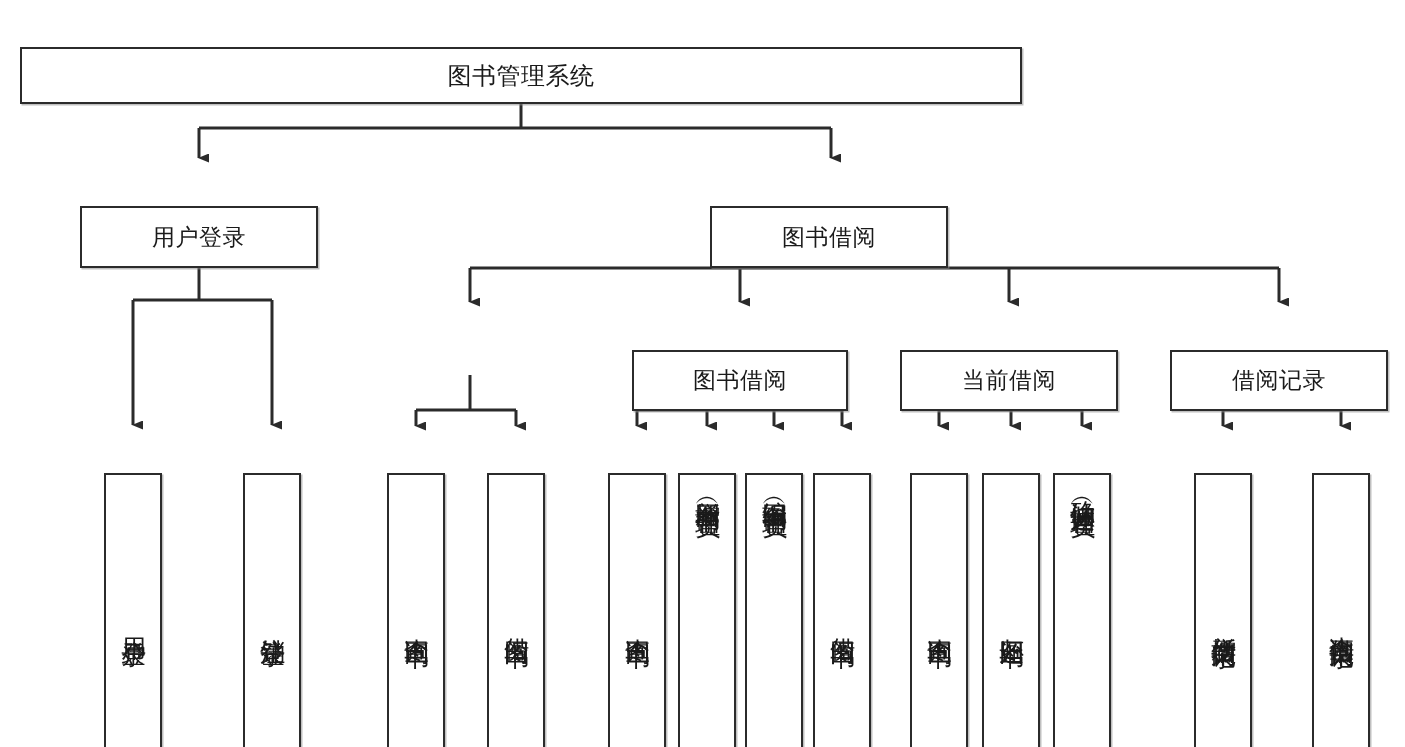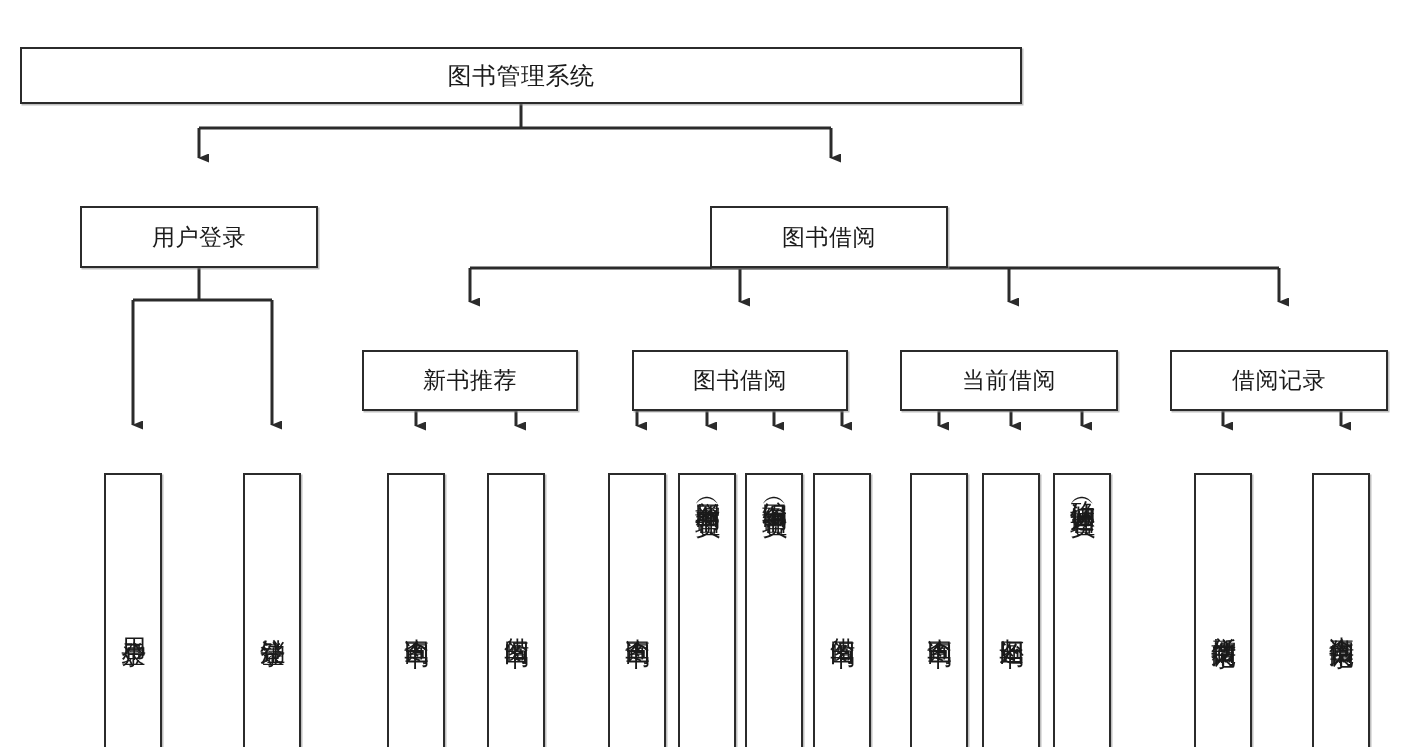--- a/index.html
+++ b/index.html
@@ -144,9 +144,6 @@
     <span class="lbl">图书借阅</span>
   </div>
 
-  <div class="node h" style="left:362px; top:314px; width:216px; height:61px;">
-    <span class="lbl">新书推荐</span>
-  </div>
   <div class="node h" style="left:632px; top:314px; width:216px; height:61px;">
     <span class="lbl">图书借阅</span>
   </div>

